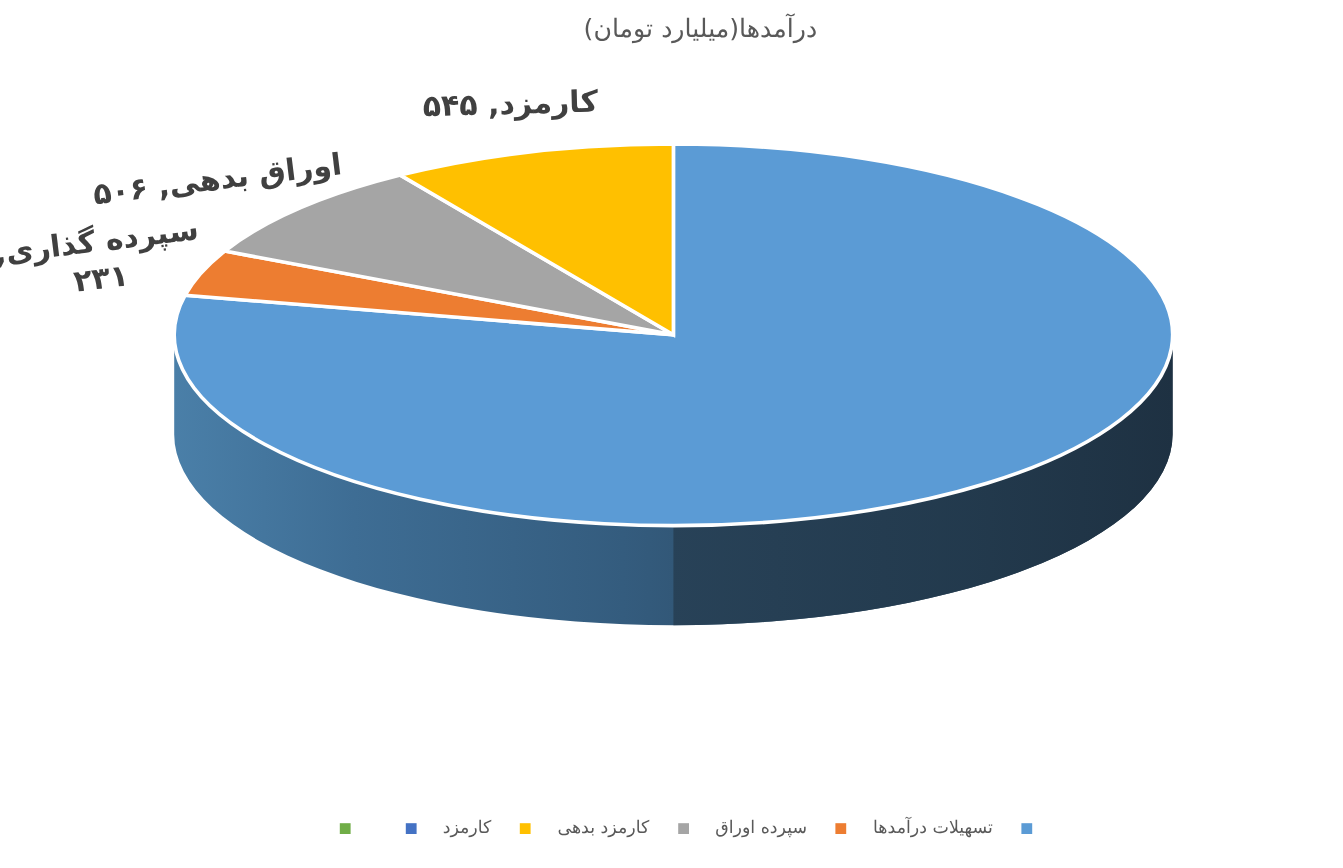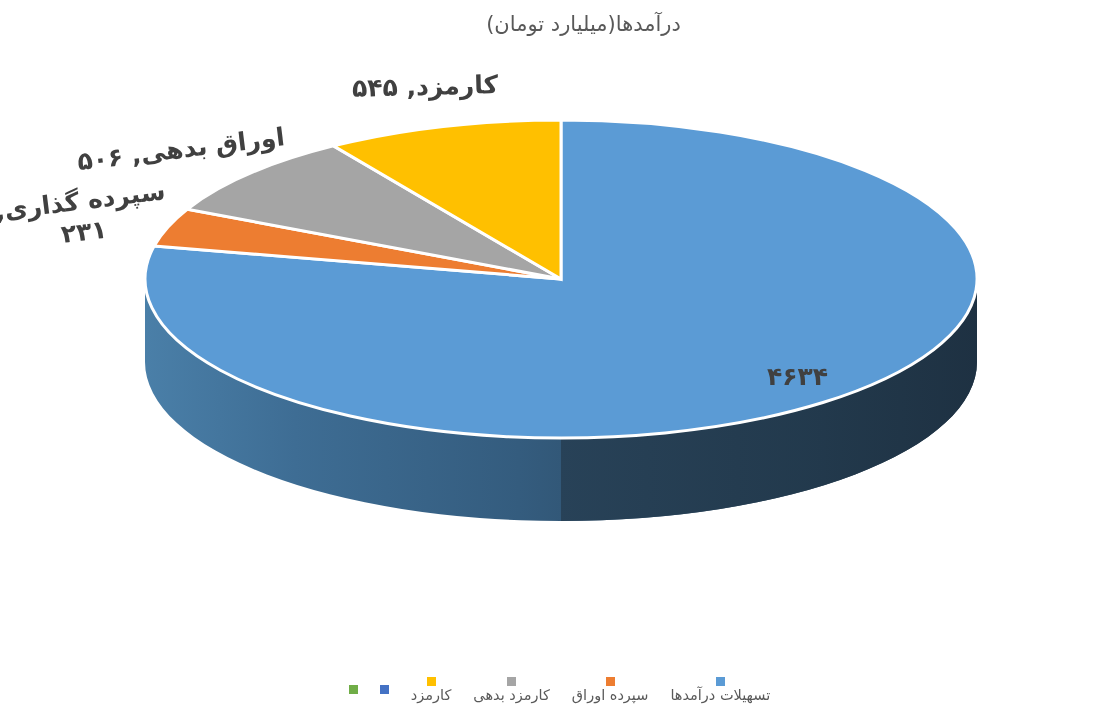--- a/index.html
+++ b/index.html
@@ -182,7 +182,6 @@
   </div>
 
   <div class="data-label dl-tashilat">
-    <span class="dl-line2">۴۶۳۴</span>
   </div>
 
   <div id="legend">

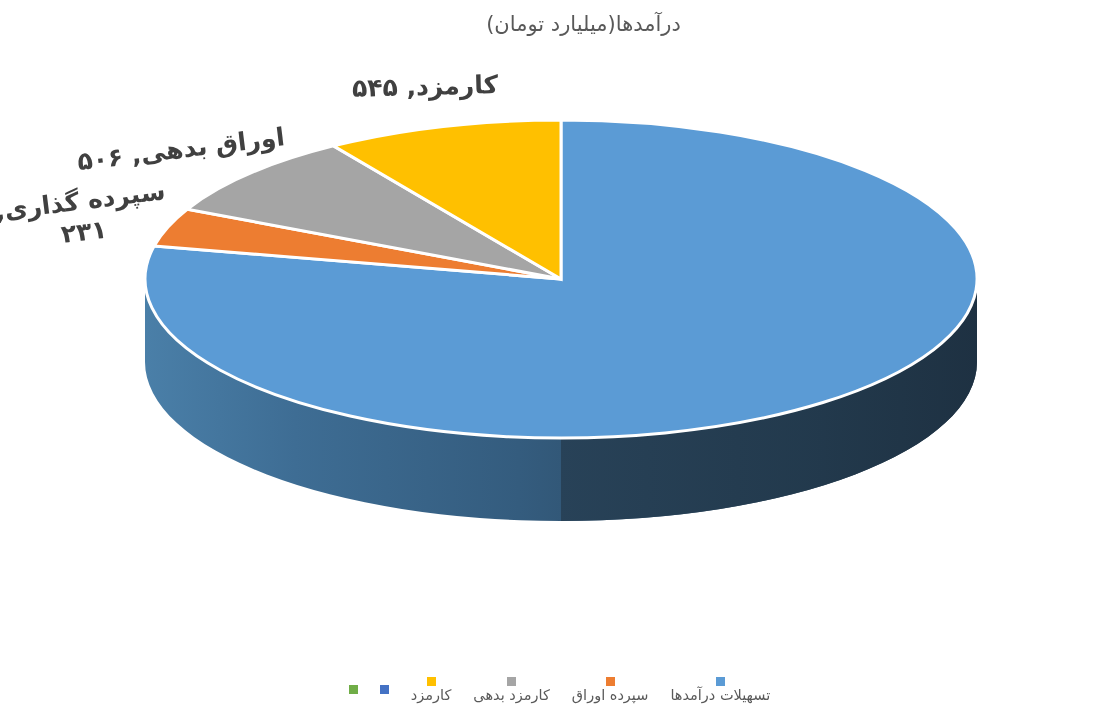--- a/index.html
+++ b/index.html
@@ -107,9 +107,8 @@
   }
   .legend-item {
     display: flex;
-    flex-direction: column;
     align-items: center;
-    gap: 1px;
+    gap: 24px;
     margin: 0 11px;
     direction: rtl;
   }

